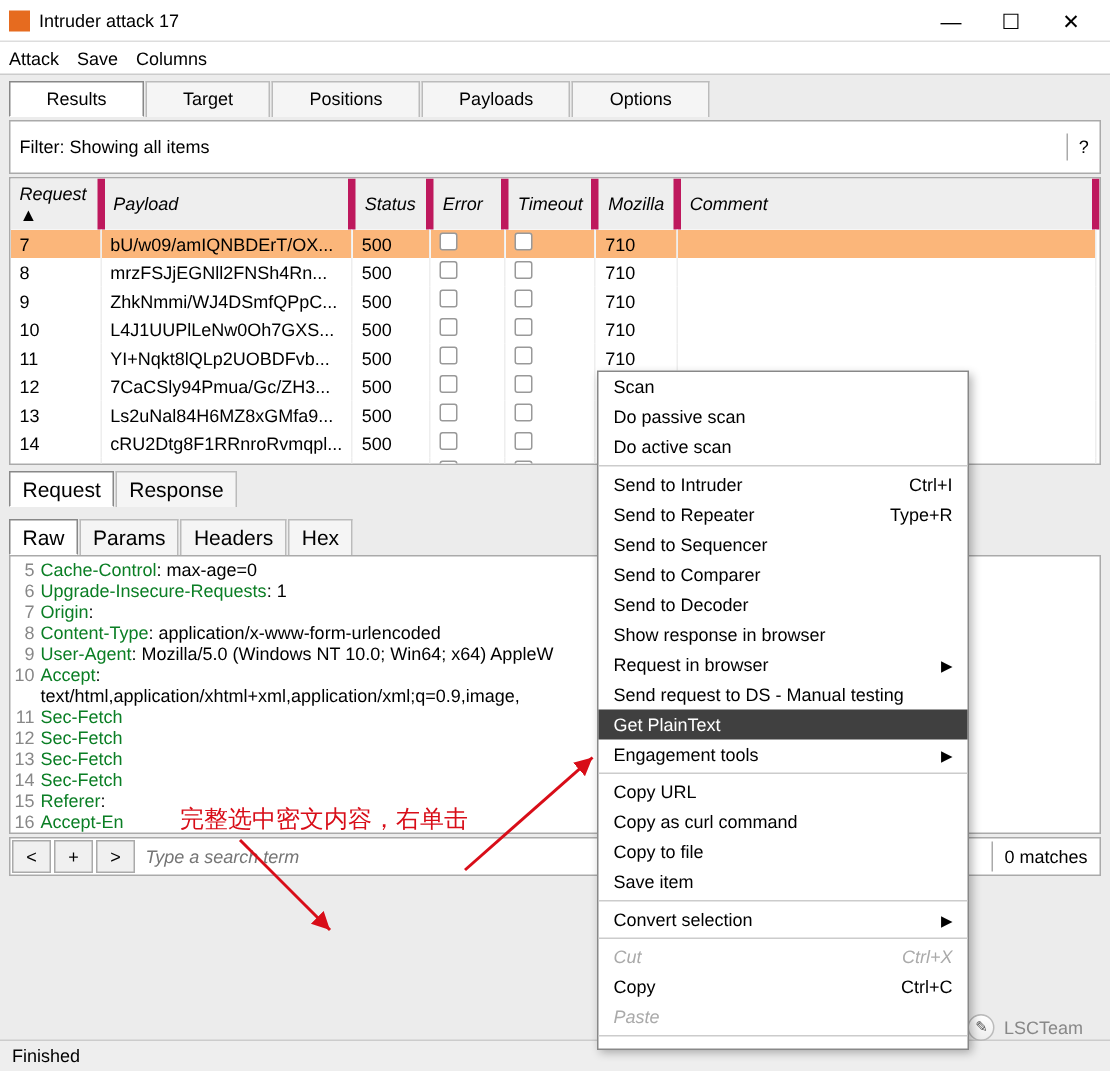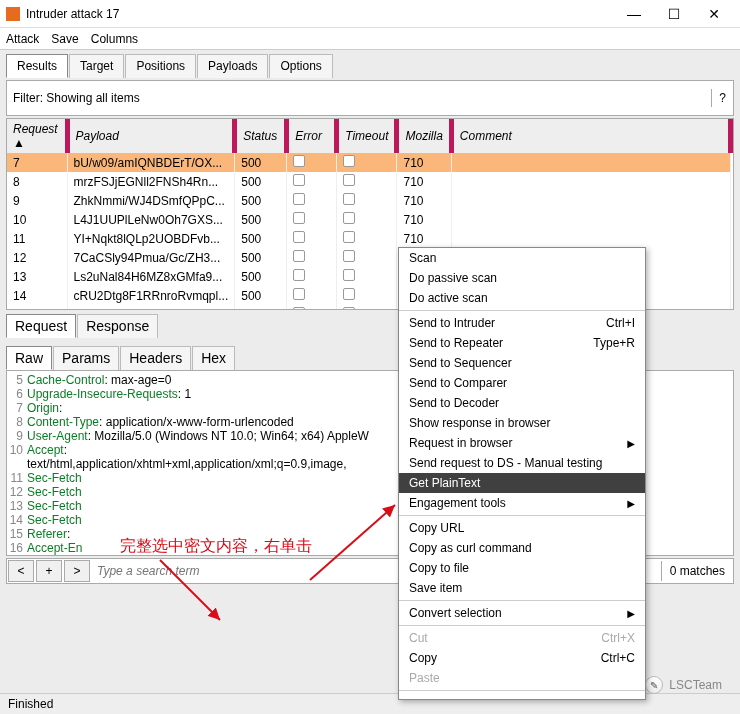--- a/index.html
+++ b/index.html
@@ -10,7 +10,7 @@
   .titlebar .winbtn { width: 40px; height: 100%; display: flex; align-items: center; justify-content: center; font-size: 14px; }
   .menubar { background: #fff; height: 22px; display: flex; align-items: center; padding: 0 6px; gap: 12px; border-bottom: 1px solid #ccc;}
   .tabs { display: flex; padding: 4px 6px 0 6px; background: #ececec; }
-  .tab { padding: 4px 10px; background: #f5f5f5; border: 1px solid #bbb; border-bottom: none; margin-right: 1px; cursor: pointer; }
+  .tab { padding: 4px 24px; background: #f5f5f5; border: 1px solid #bbb; border-bottom: none; margin-right: 1px; cursor: pointer; }
   .tab.active { background: #fff; border: 1px solid #888; border-bottom: 1px solid #fff; position: relative; z-index: 2;}
   .filterbar { display: flex; align-items: center; margin: 2px 6px; border: 1px solid #aaa; background: #fff; }
   .filterbar .flabel { padding: 10px 6px; flex: 1; }

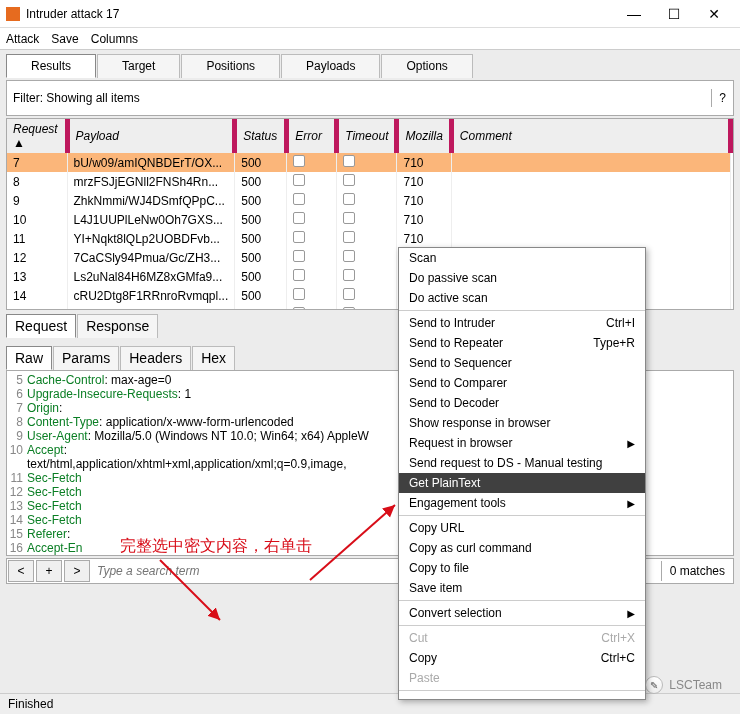--- a/index.html
+++ b/index.html
@@ -35,7 +35,7 @@
   .matches { border-left:1px solid #aaa; padding: 3px 8px; }
   .statusbar { background: #eee; padding: 3px 8px; border-top: 1px solid #ccc; position:absolute; bottom:0; left:0; right:0; }
   .context-menu { position:absolute; left:398px; top:247px; width:248px; background:#fff; border:1px solid #888; box-shadow:2px 2px 6px rgba(0,0,0,.3); z-index:10;}
-  .context-menu .mitem { padding: 3px 10px; display:flex; justify-content:space-between; align-items:center;}
+  .context-menu .mitem { padding: 3px 10px; display:flex; justify-content:space-between; align-items:flex-end;}
   .context-menu .mitem.selected { background: #404040; color:#fff; }
   .context-menu .mitem.disabled { color: #aaa; }
   .context-menu .sep { height:1px; background:#ccc; margin:2px 0;}

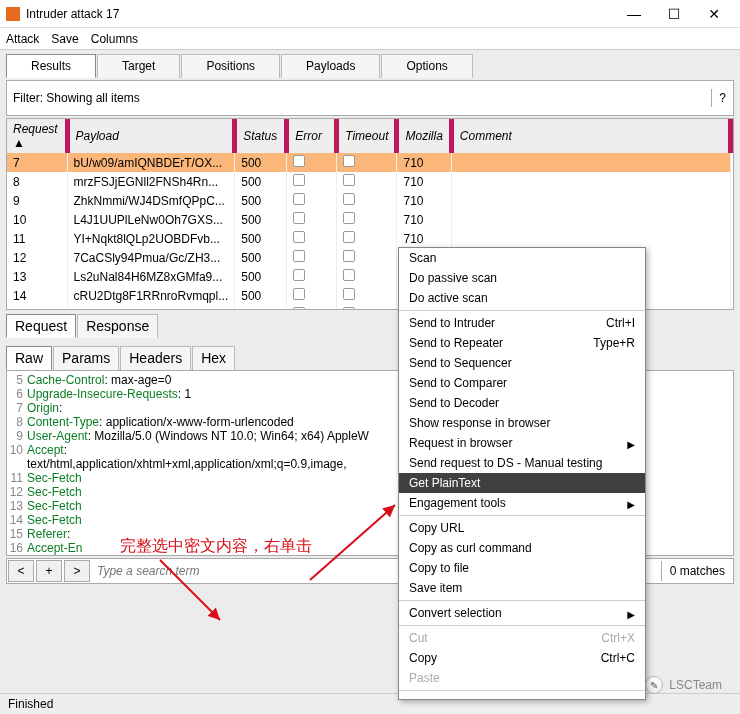--- a/index.html
+++ b/index.html
@@ -37,7 +37,7 @@
   .context-menu { position:absolute; left:398px; top:247px; width:248px; background:#fff; border:1px solid #888; box-shadow:2px 2px 6px rgba(0,0,0,.3); z-index:10;}
   .context-menu .mitem { padding: 3px 10px; display:flex; justify-content:space-between; align-items:flex-end;}
   .context-menu .mitem.selected { background: #404040; color:#fff; }
-  .context-menu .mitem.disabled { color: #aaa; }
+  .context-menu .mitem.disabled { color: #aaa; font-style: italic; }
   .context-menu .sep { height:1px; background:#ccc; margin:2px 0;}
   .context-menu .arrow { font-size:10px; }
   .annot { position:absolute; color:#d80d18; font-size:16px; font-weight:500; left:120px; top:536px; z-index:5;}

